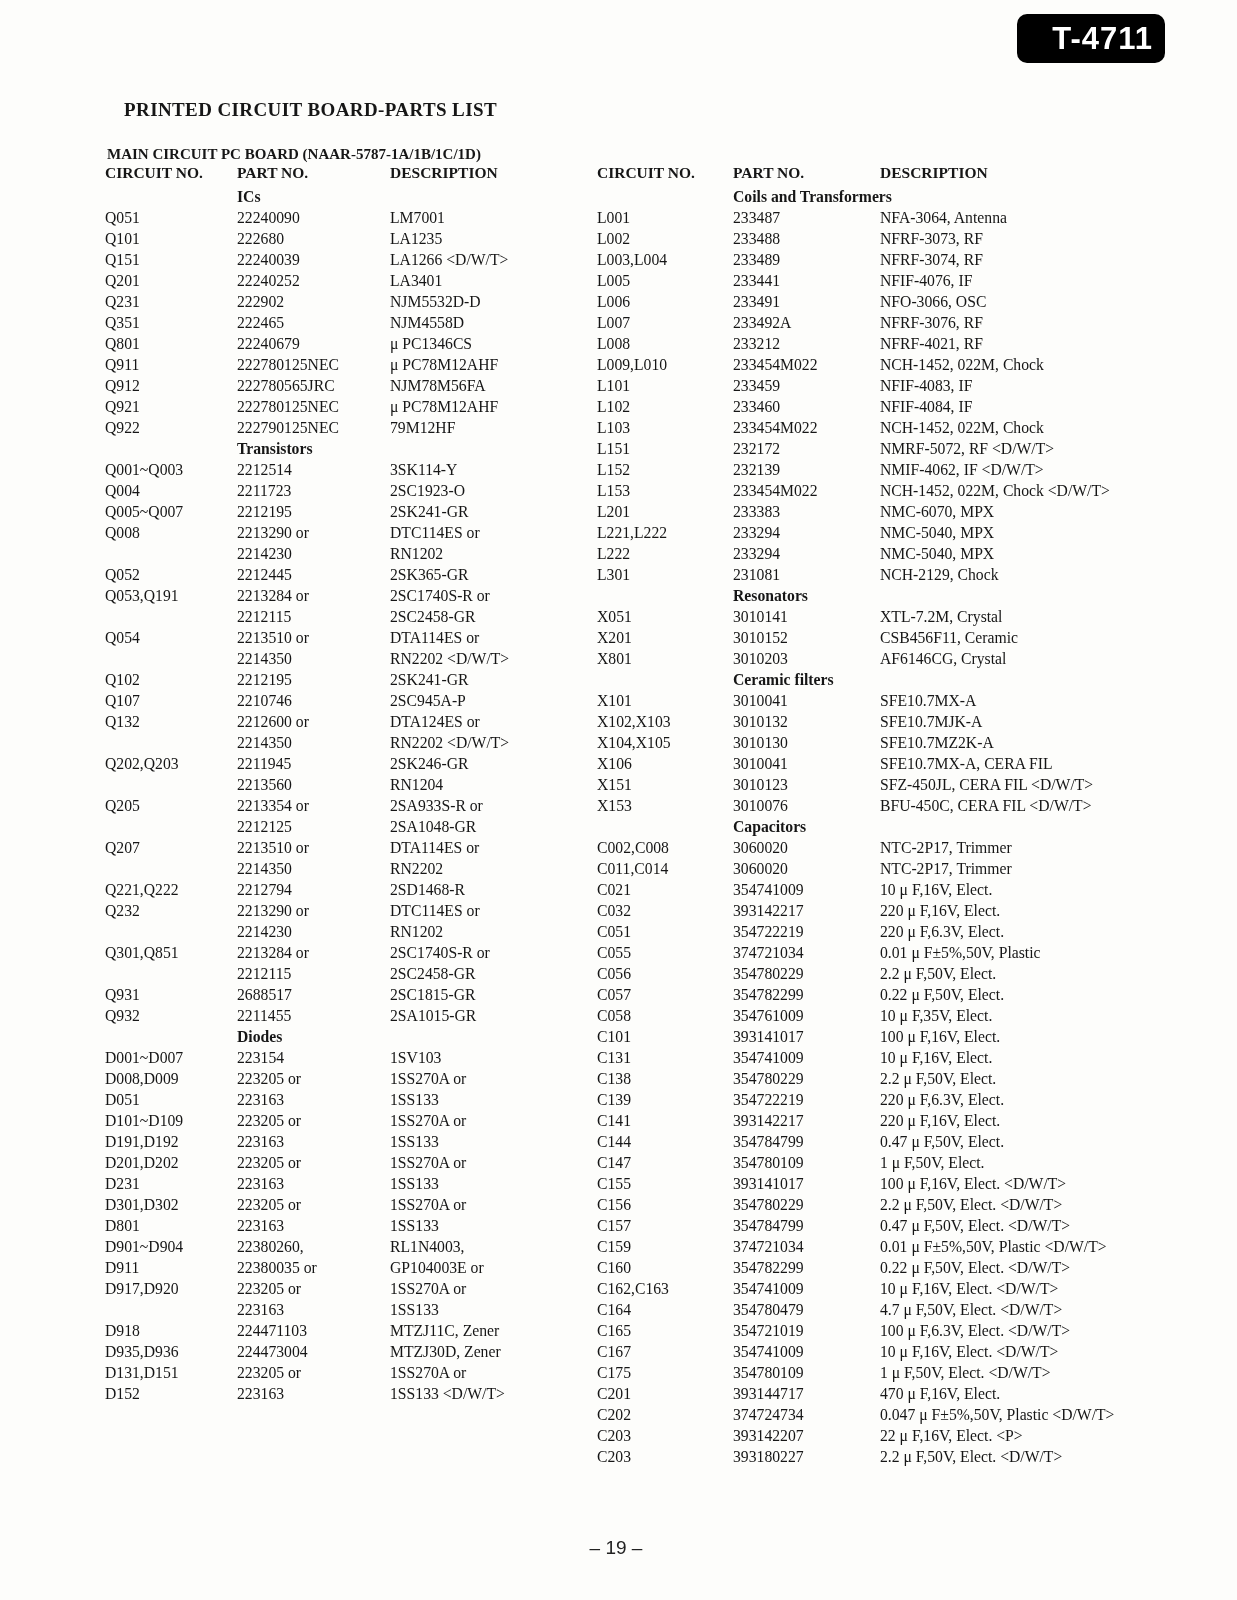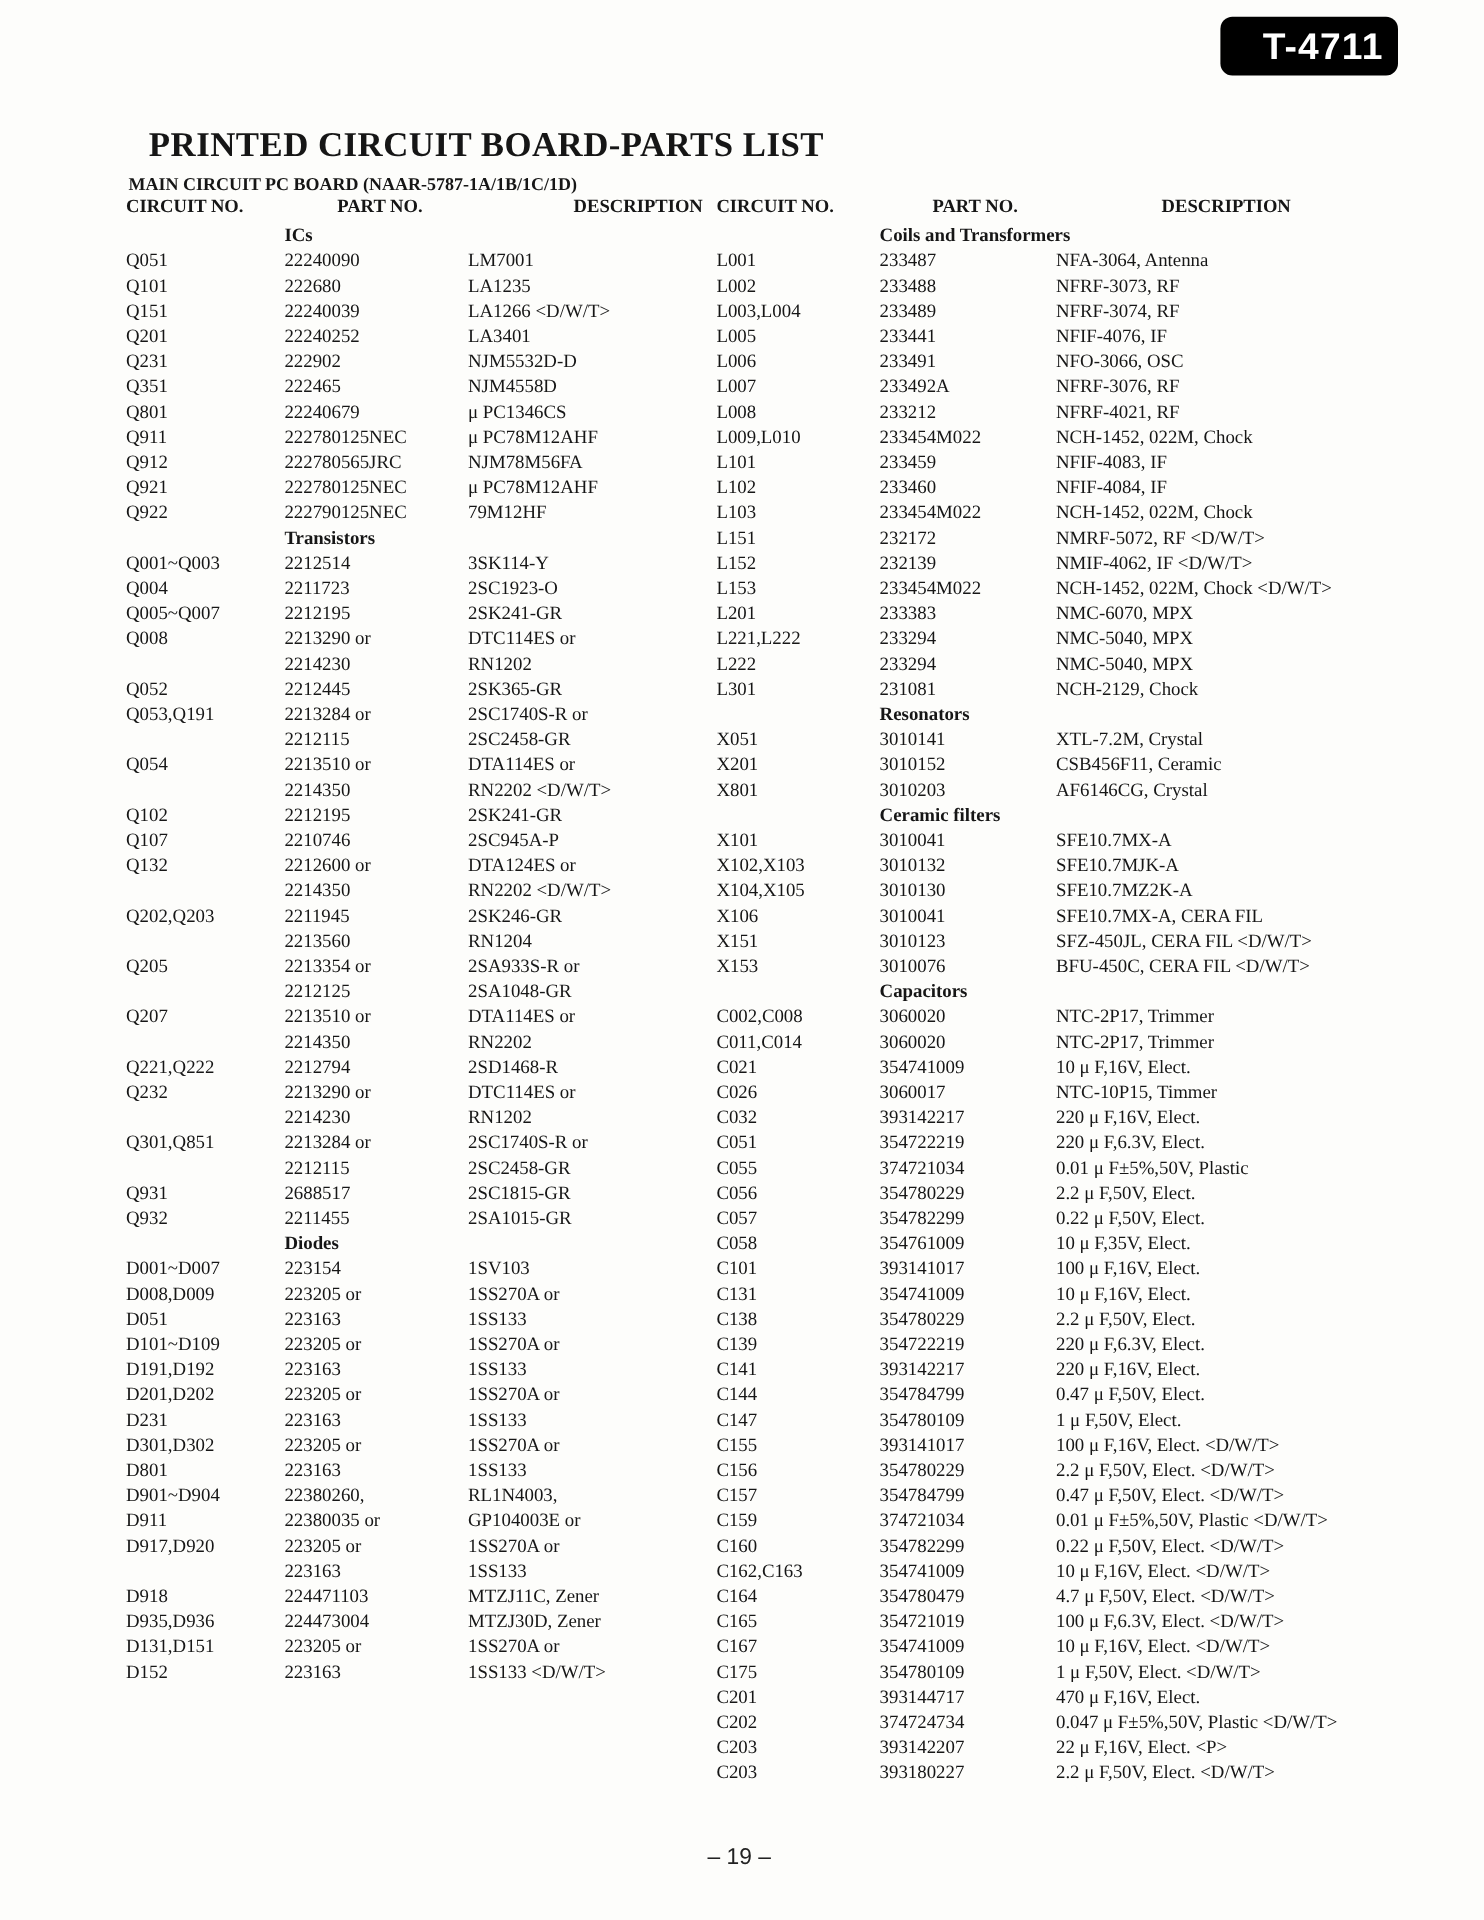--- a/index.html
+++ b/index.html
@@ -23,7 +23,7 @@
   }
   .doc-title{
     position:absolute;left:124px;top:86px;
-    font-size:29px;font-weight:bold;letter-spacing:0.4px;
+    font-size:19px;font-weight:bold;letter-spacing:0.4px;
     white-space:nowrap;
   }
   .doc-subtitle{

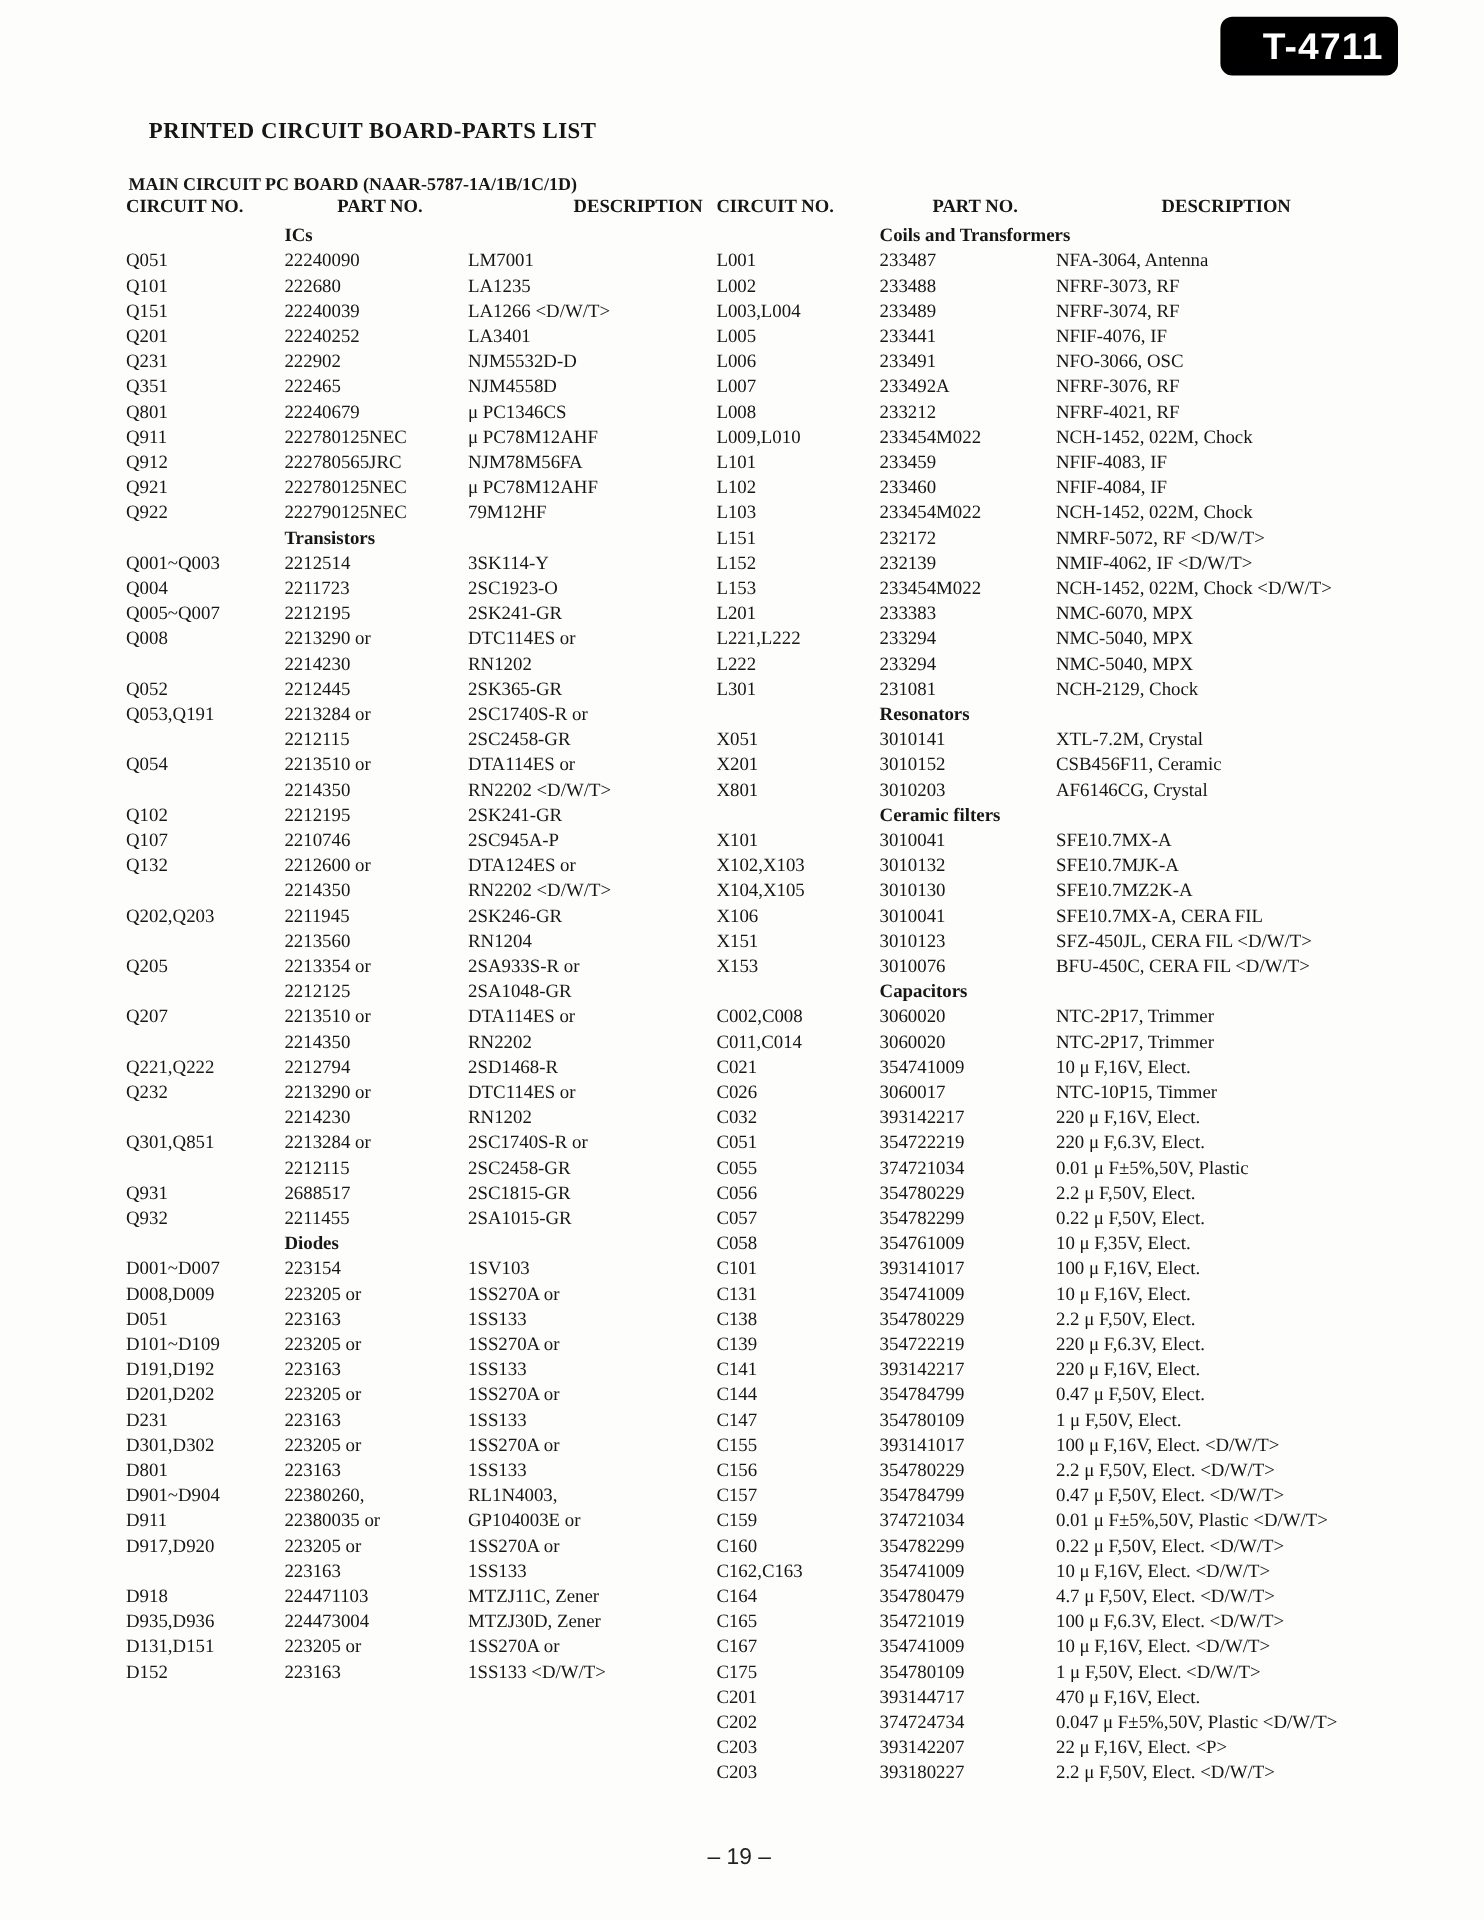--- a/index.html
+++ b/index.html
@@ -32,7 +32,7 @@
   }
   .header-row{
     position:absolute;top:164px;display:flex;
-    font-size:15.5px;font-weight:bold;white-space:nowrap;gap:44px;
+    font-size:15.5px;font-weight:bold;white-space:nowrap;
   }
   .header-left{left:105px;}
   .header-right{left:597px;}

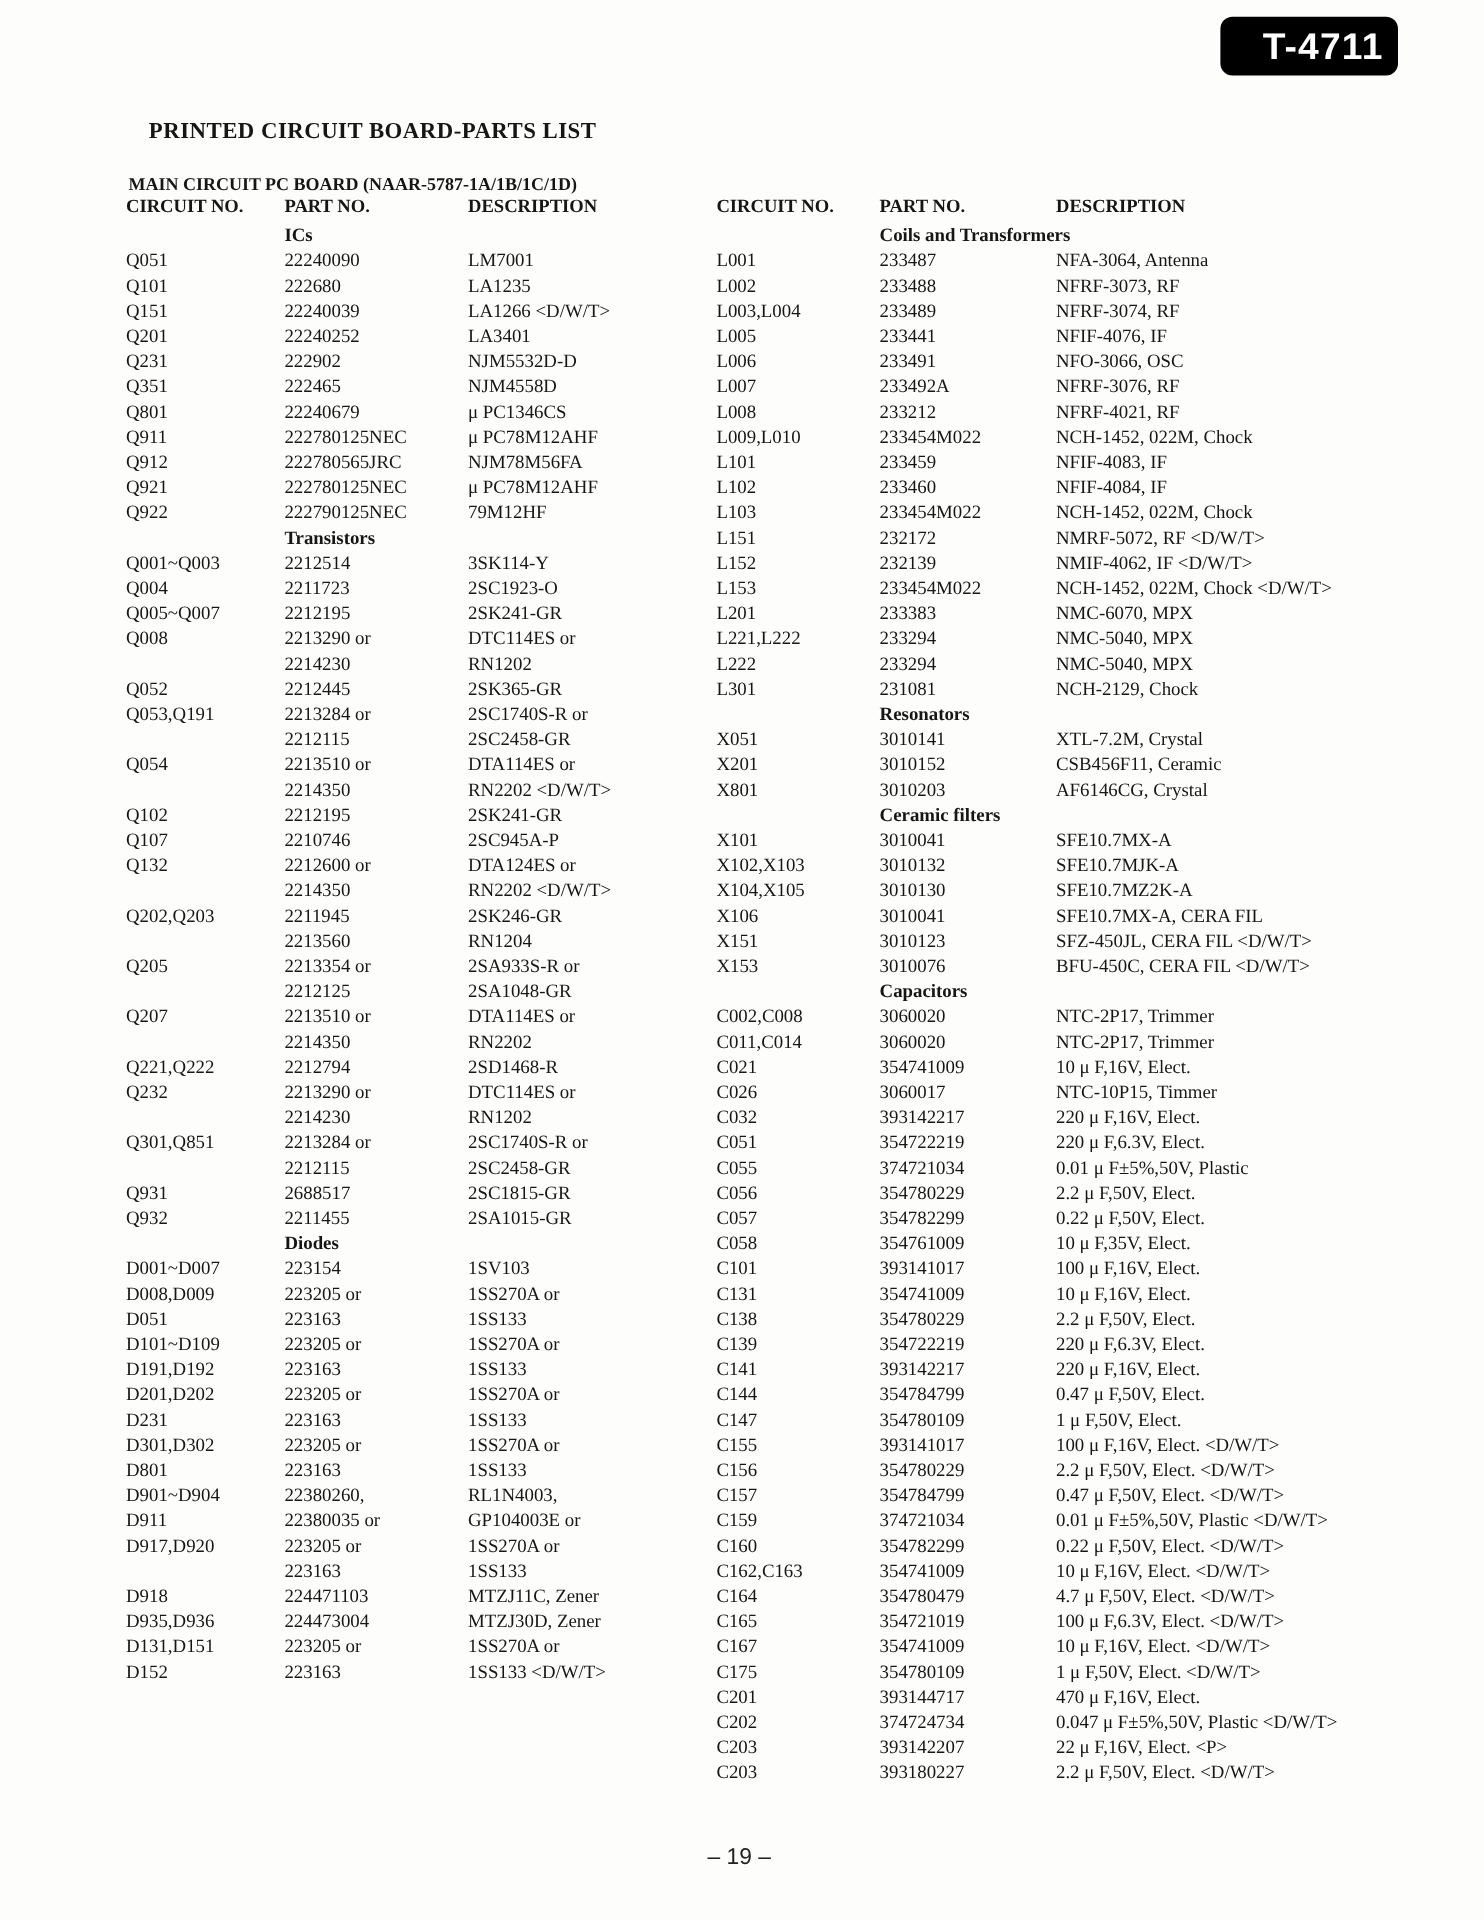--- a/index.html
+++ b/index.html
@@ -541,11 +541,6 @@
       <span class="c-desc">10 μ F,16V, Elect.</span>
     </div>
     <div class="trow">
-      <span class="c-circuit">C026</span>
-      <span class="c-part">3060017</span>
-      <span class="c-desc">NTC-10P15, Timmer</span>
-    </div>
-    <div class="trow">
       <span class="c-circuit">C032</span>
       <span class="c-part">393142217</span>
       <span class="c-desc">220 μ F,16V, Elect.</span>

